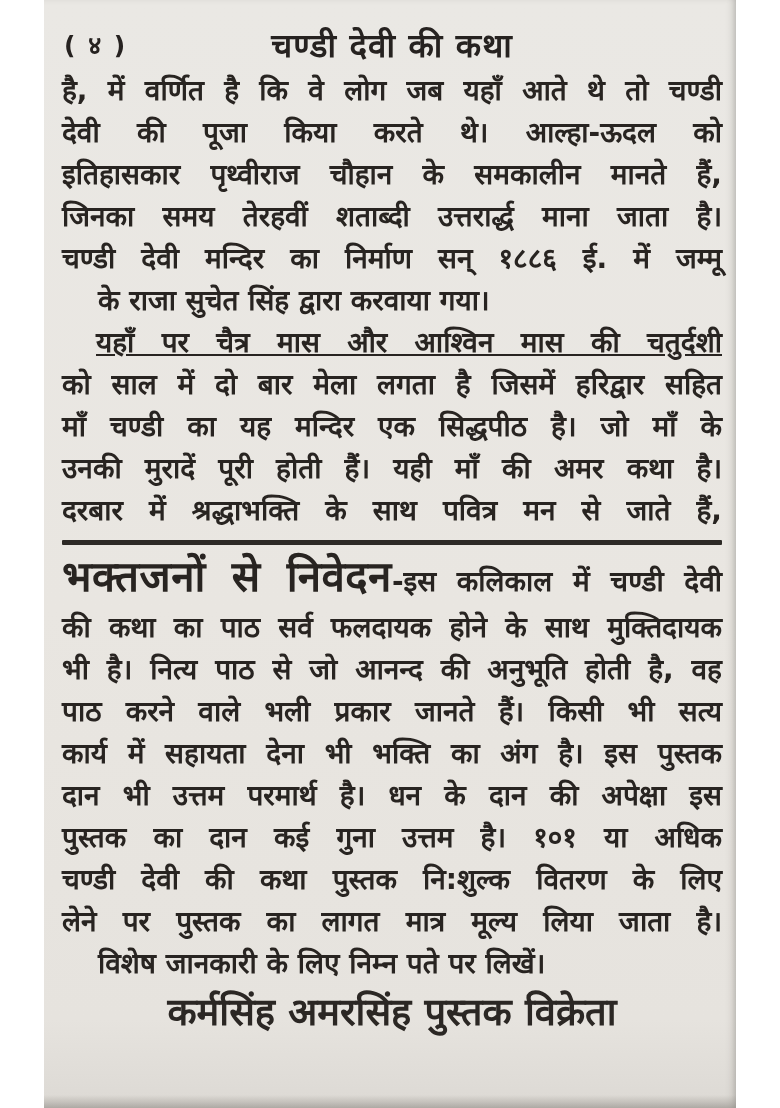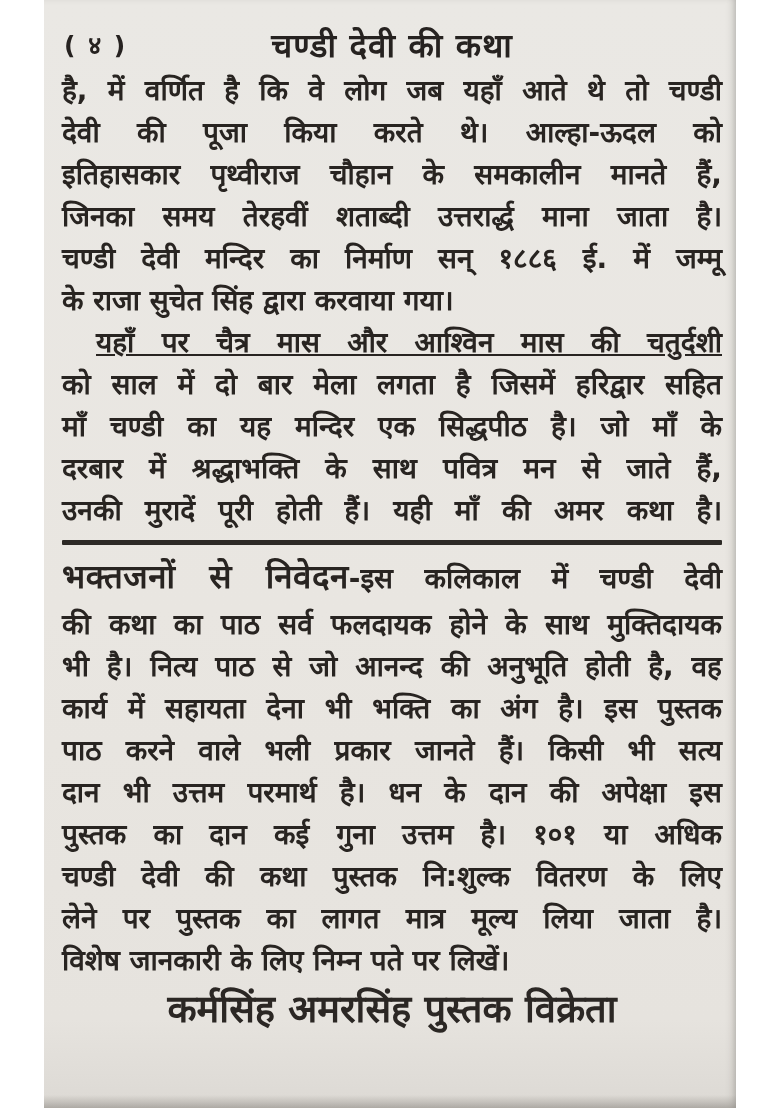--- a/index.html
+++ b/index.html
@@ -70,6 +70,7 @@
   .line.no-stretch {
     text-align: left;
     text-align-last: left;
+    margin-left: 36px;
   }
   .line.indent {
     text-indent: 34px;

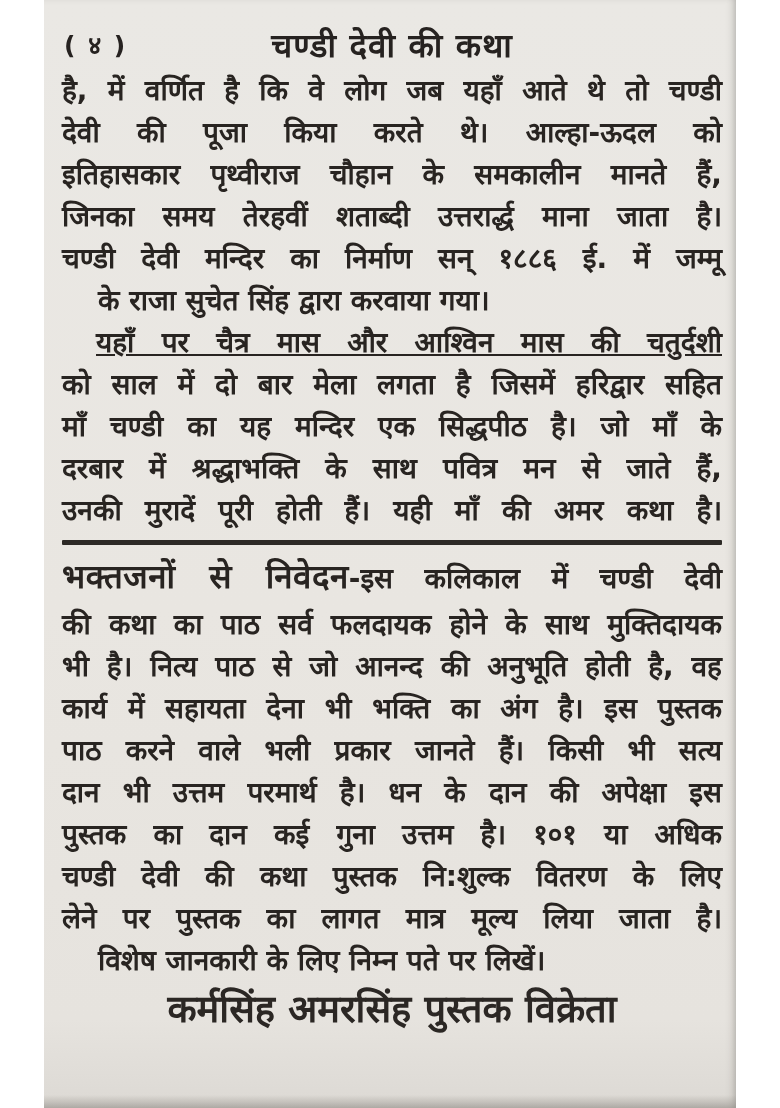--- a/index.html
+++ b/index.html
@@ -127,8 +127,8 @@
         <div class="line indent">यहाँ पर चैत्र मास और आश्विन मास की चतुर्दशी</div>
         <div class="line">को साल में दो बार मेला लगता है जिसमें हरिद्वार सहित</div>
         <div class="line">माँ चण्डी का यह मन्दिर एक सिद्धपीठ है। जो माँ के</div>
+        <div class="line">उनकी मुरादें पूरी होती हैं। यही माँ की अमर कथा है।</div>
         <div class="line">दरबार में श्रद्धाभक्ति के साथ पवित्र मन से जाते हैं,</div>
-        <div class="line">उनकी मुरादें पूरी होती हैं। यही माँ की अमर कथा है।</div>
       </div>
 
       <div class="divider"></div>

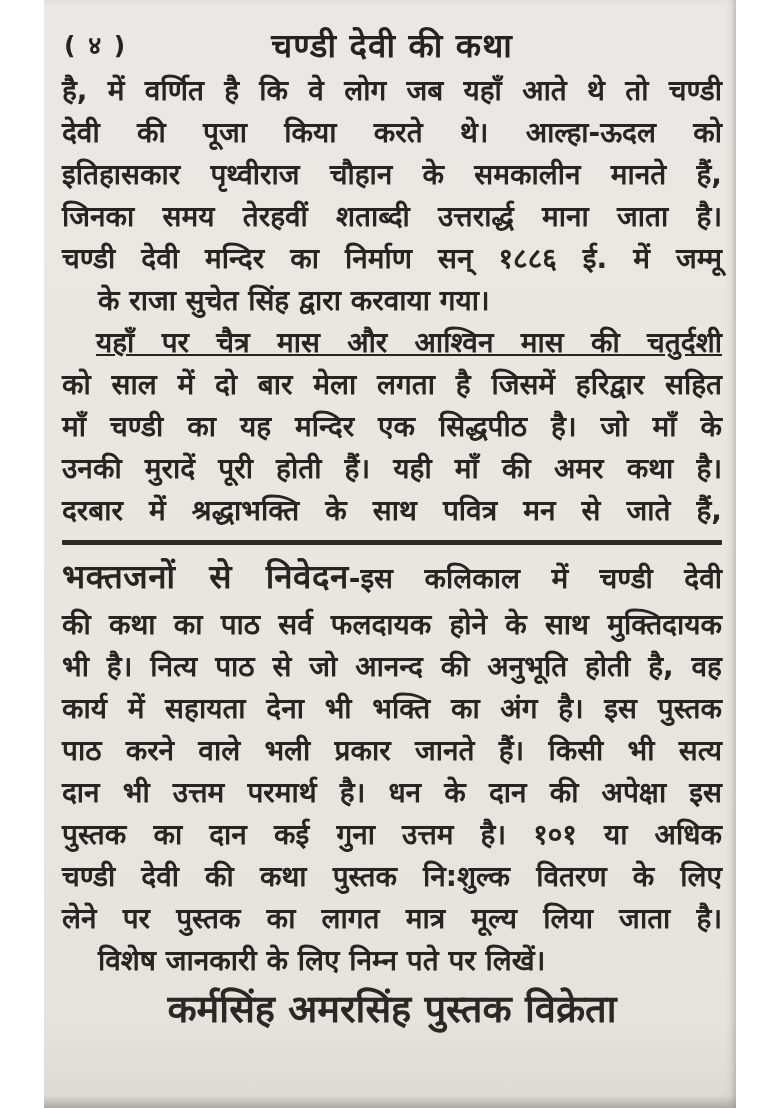--- a/index.html
+++ b/index.html
@@ -86,7 +86,7 @@
     line-height: 50px;
   }
   .sec-heading {
-    font-size: 33px;
+    font-size: 42px;
     font-weight: 700;
     letter-spacing: 0.5px;
   }

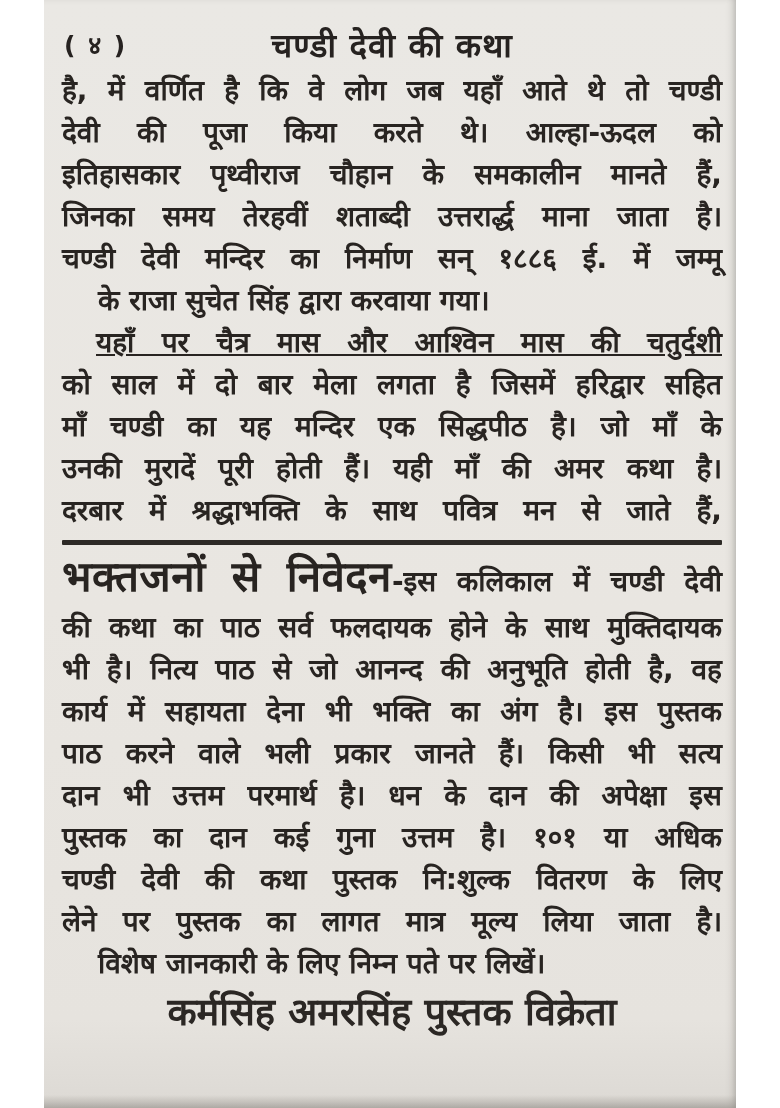--- a/index.html
+++ b/index.html
@@ -141,8 +141,8 @@
           <span class="italic">की कथा</span><span> का पाठ सर्व फलदायक होने के साथ मुक्तिदायक</span>
         </div>
         <div class="line">भी है। नित्य पाठ से जो आनन्द की अनुभूति होती है, वह</div>
+        <div class="line">पाठ करने वाले भली प्रकार जानते हैं। किसी भी सत्य</div>
         <div class="line">कार्य में सहायता देना भी भक्ति का अंग है। इस पुस्तक</div>
-        <div class="line">पाठ करने वाले भली प्रकार जानते हैं। किसी भी सत्य</div>
         <div class="line">दान भी उत्तम परमार्थ है। धन के दान की अपेक्षा इस</div>
         <div class="line">पुस्तक का दान कई गुना उत्तम है। १०१ या अधिक</div>
         <div class="line">

